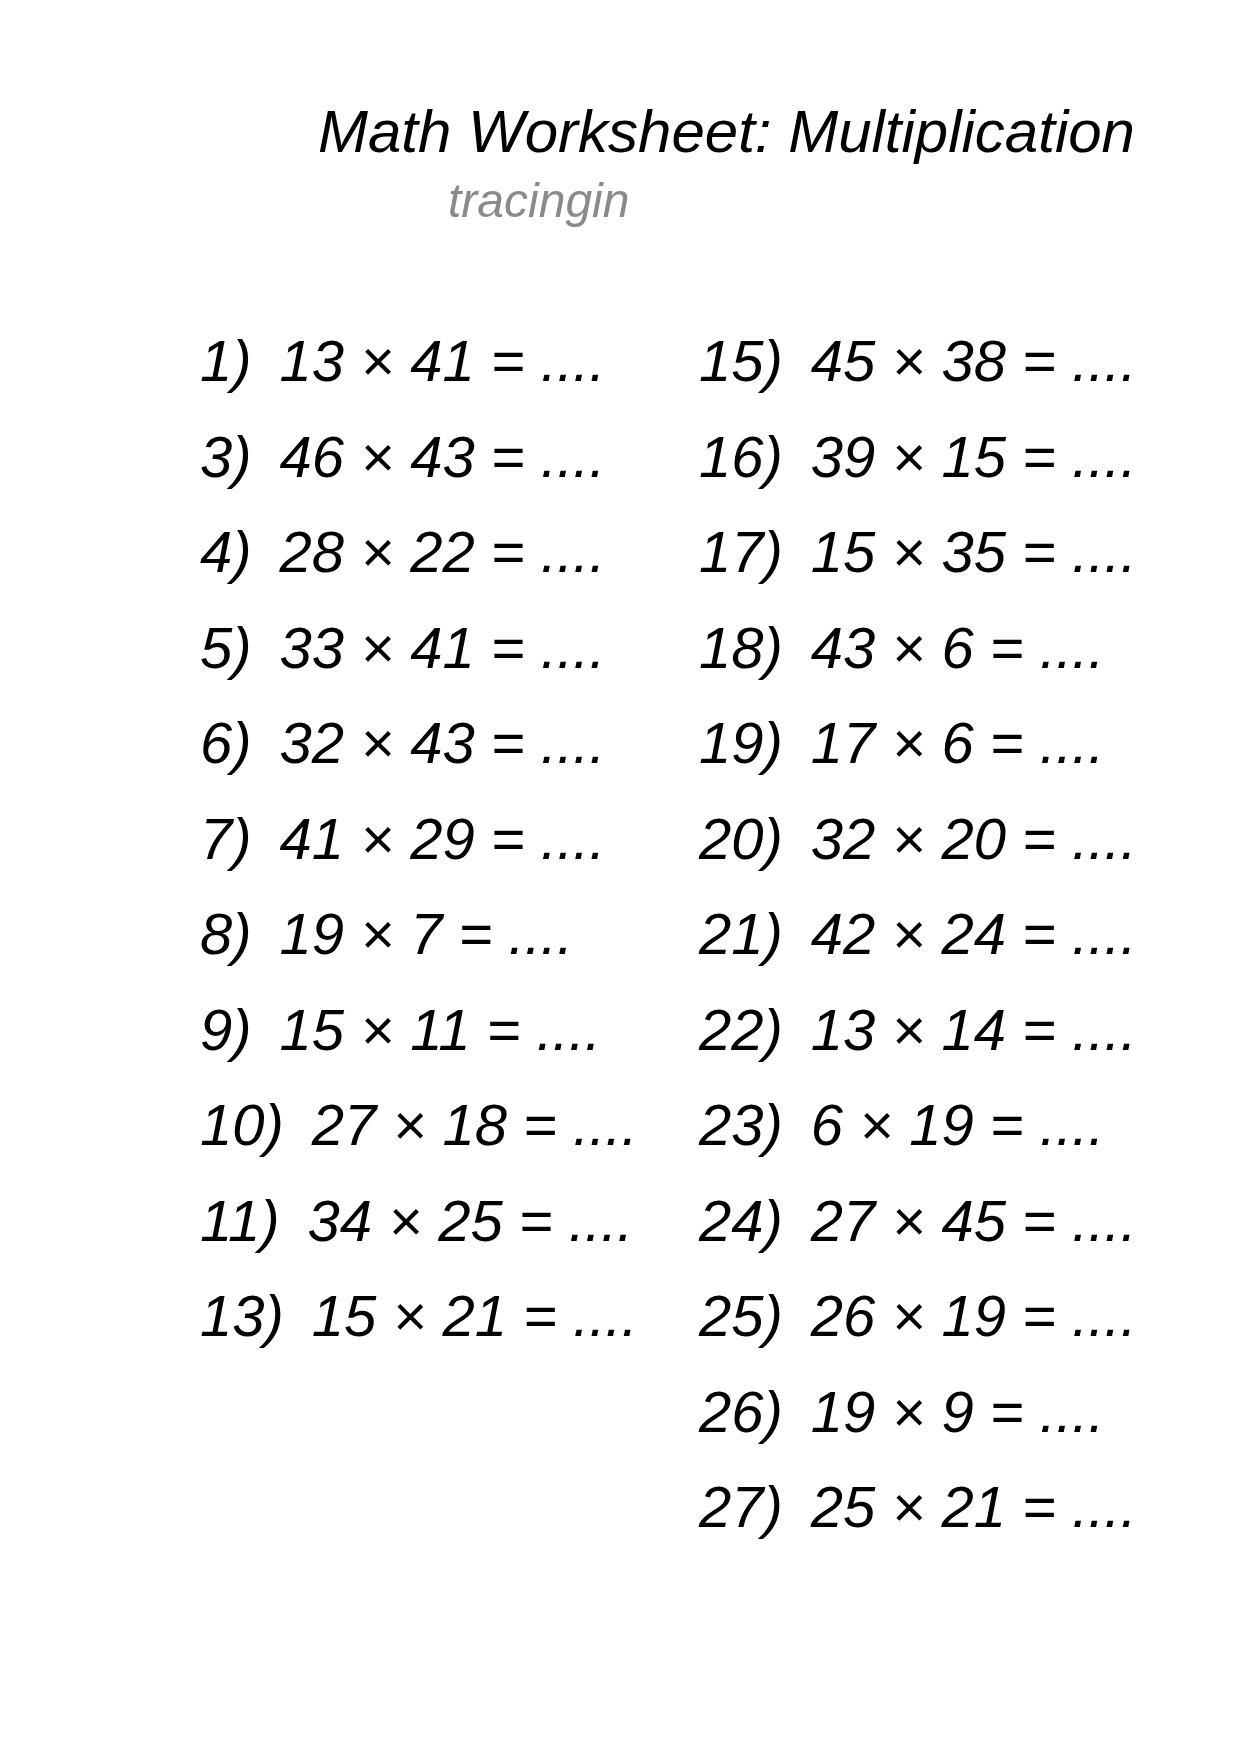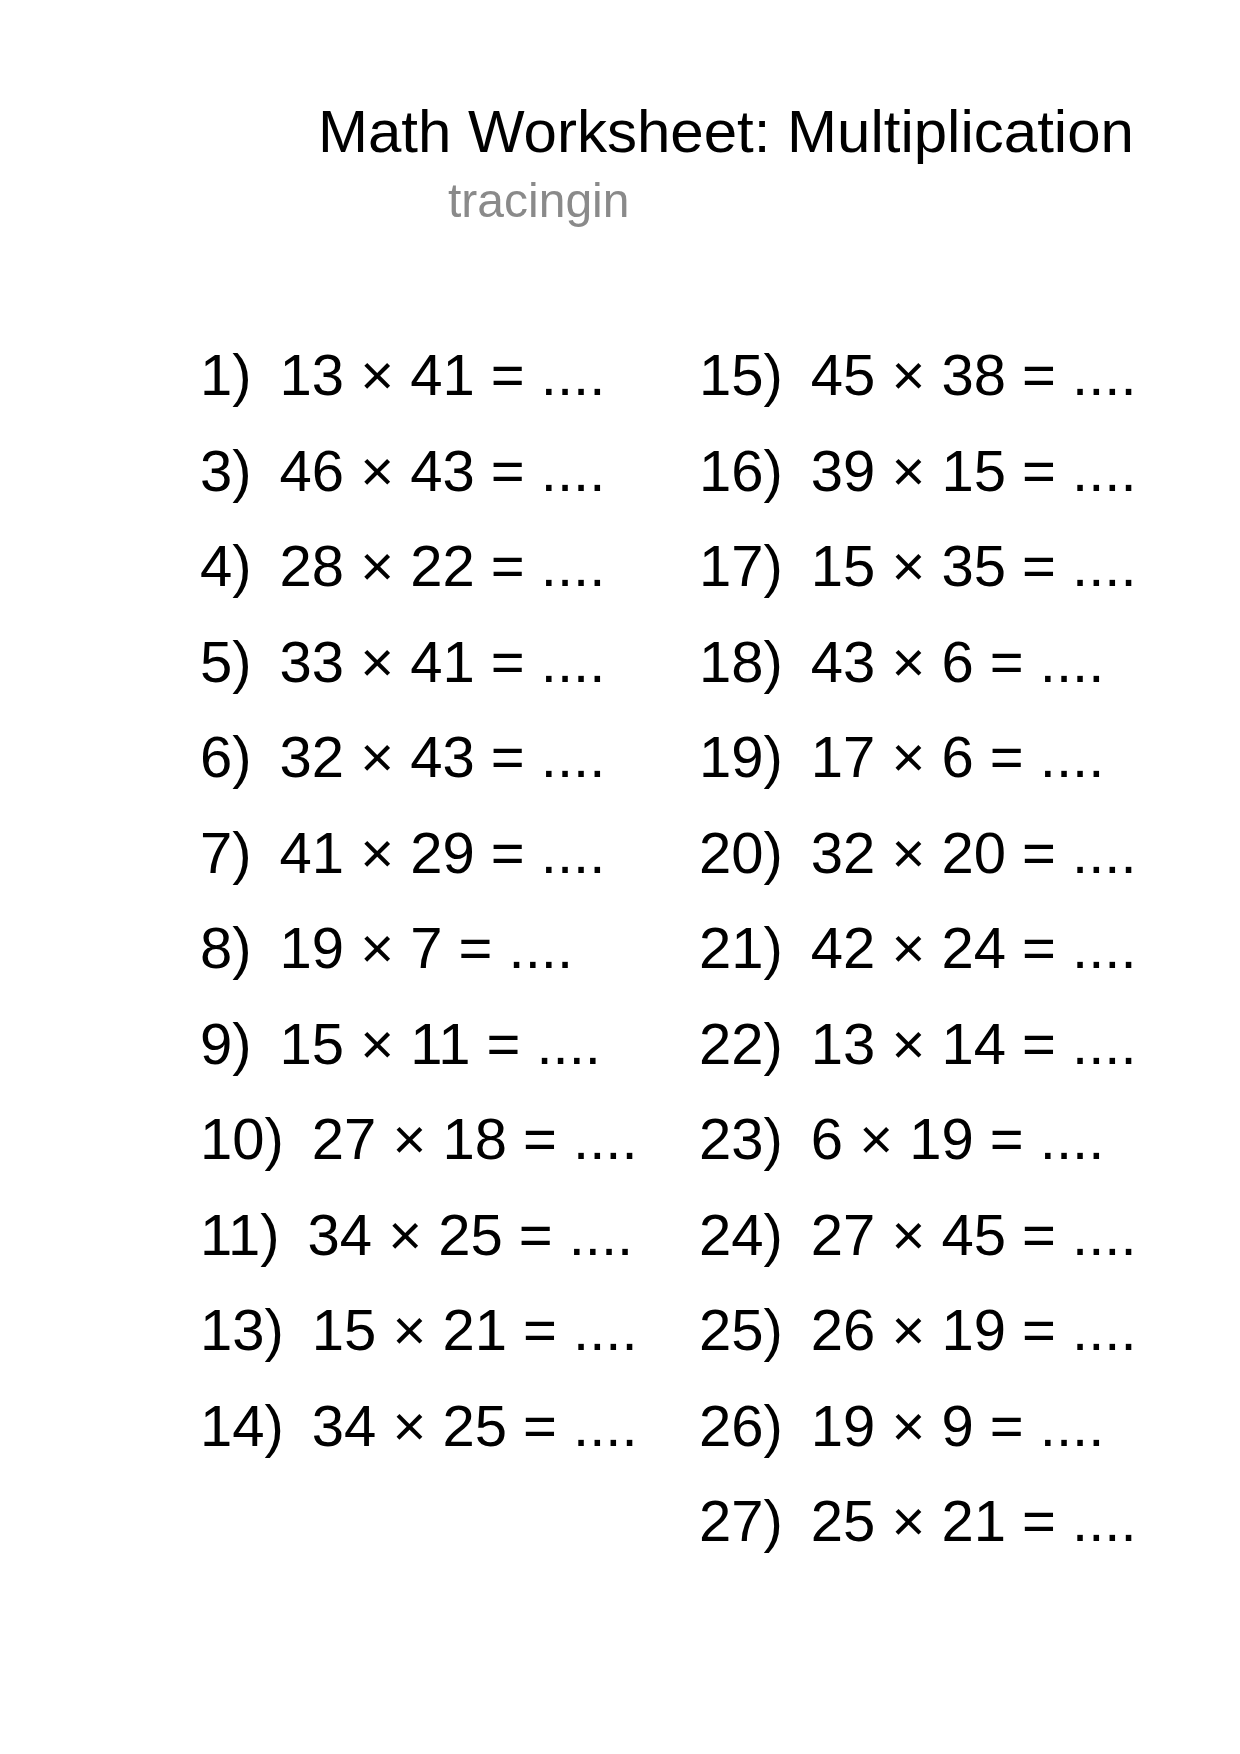--- a/index.html
+++ b/index.html
@@ -15,6 +15,7 @@
     height: 1578px;
     background: #ffffff;
     overflow: hidden;
+    font-style: italic;
   }
   .title {
     position: absolute;

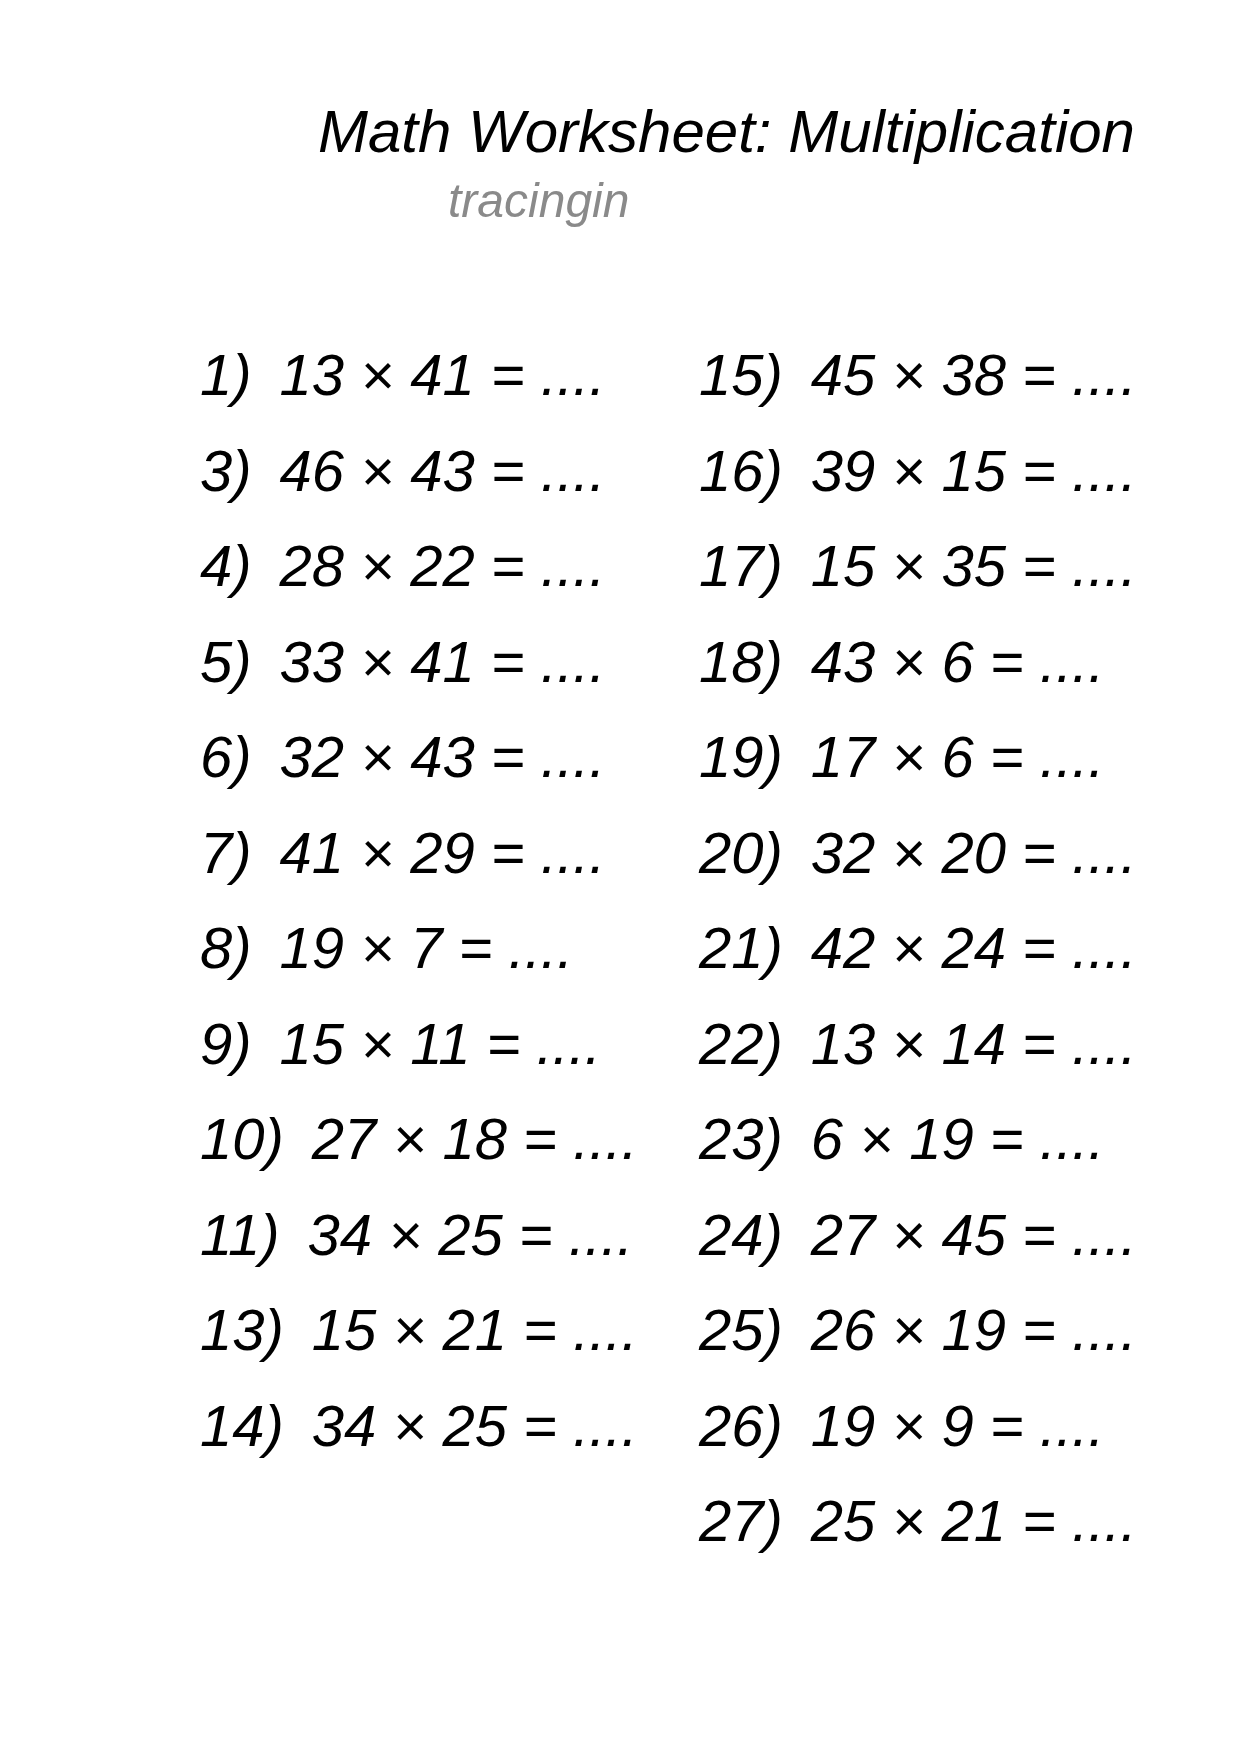--- a/index.html
+++ b/index.html
@@ -39,7 +39,7 @@
   }
   .col {
     position: absolute;
-    top: 327px;
+    top: 313px;
     color: #000000;
     font-size: 58px;
     font-weight: 400;

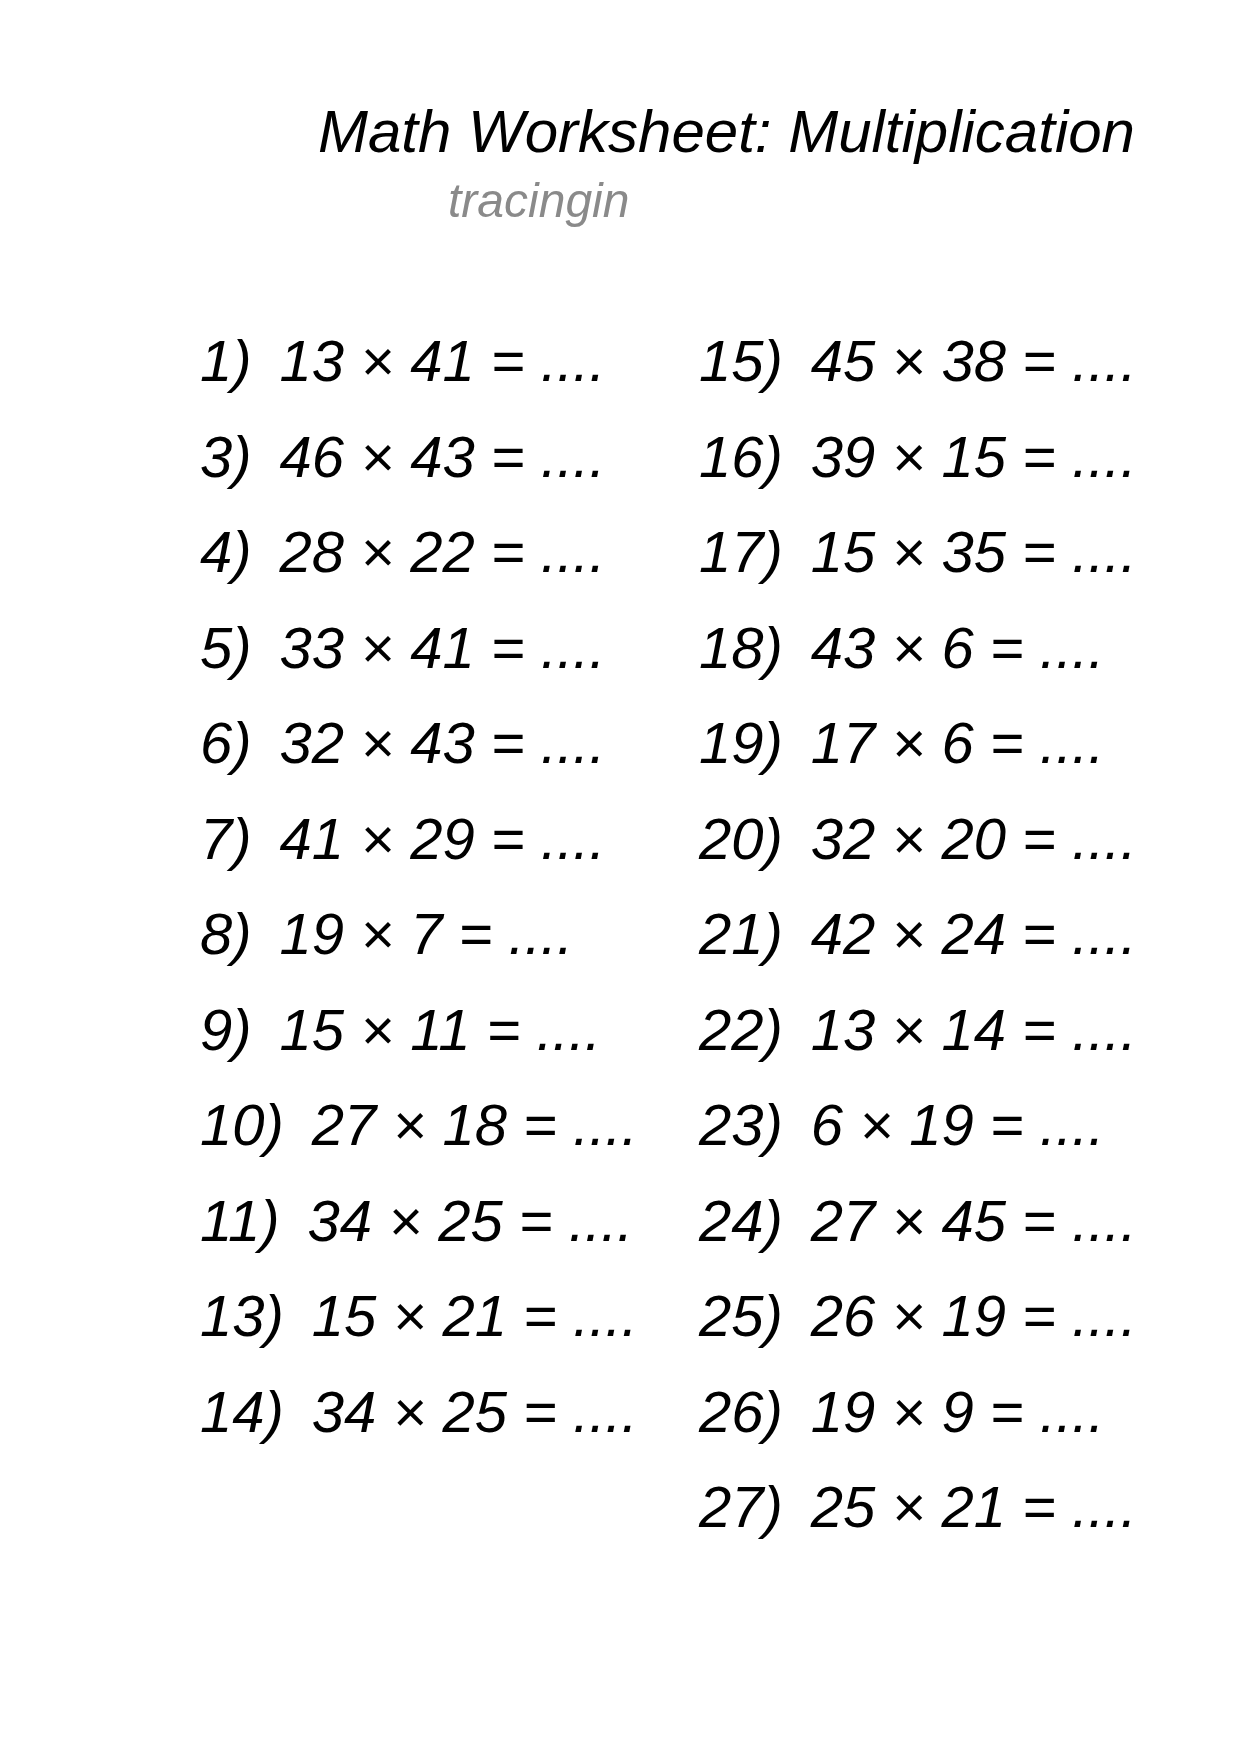--- a/index.html
+++ b/index.html
@@ -79,7 +79,6 @@
     <div class="row"><span class="num">10)</span><span class="expr">27 × 18 = ....</span></div>
     <div class="row"><span class="num">11)</span><span class="expr">34 × 25 = ....</span></div>
     <div class="row"><span class="num">13)</span><span class="expr">15 × 21 = ....</span></div>
-    <div class="row"><span class="num">14)</span><span class="expr">34 × 25 = ....</span></div>
   </div>
 
   <div class="col col-right">

